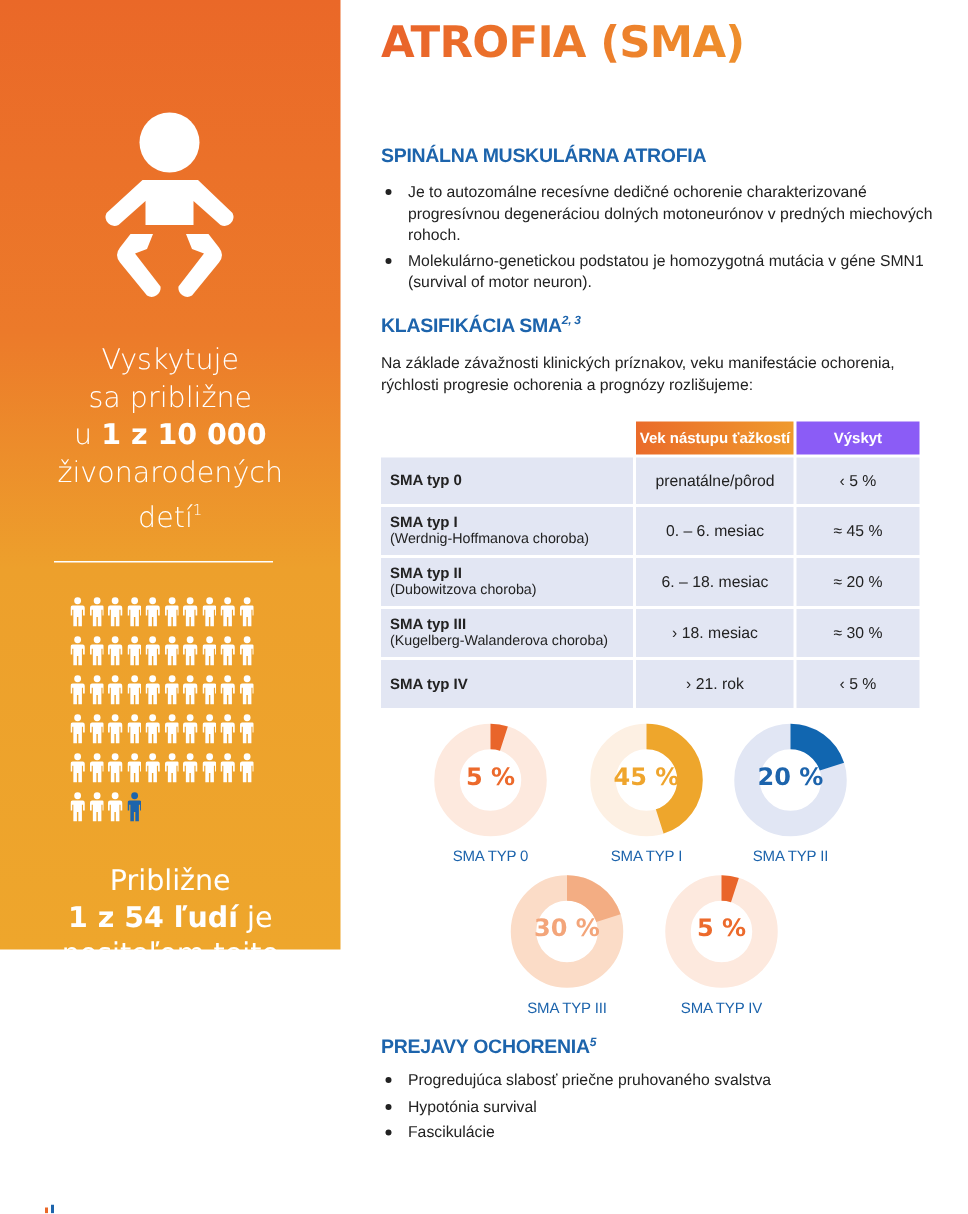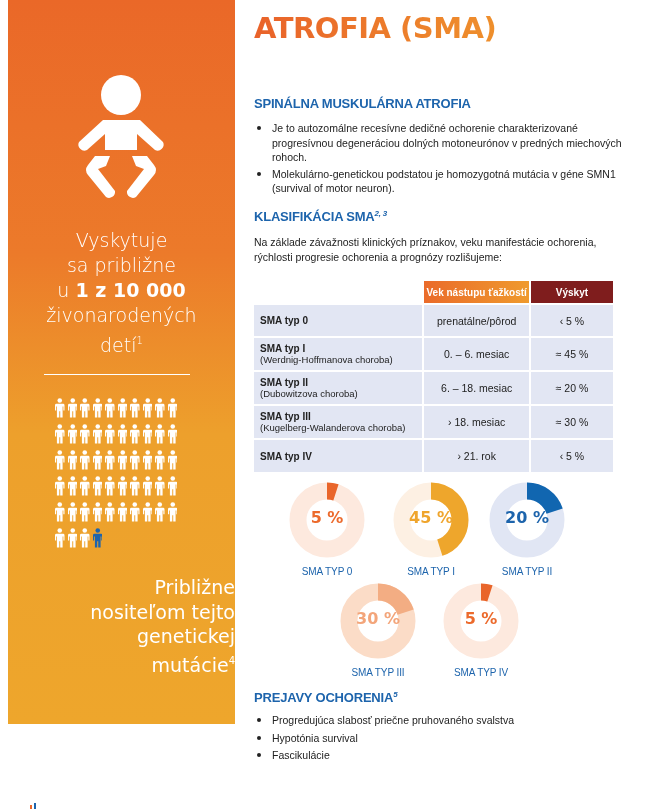--- a/index.html
+++ b/index.html
@@ -7,7 +7,7 @@
   body { position: relative; font-family: "Liberation Sans", sans-serif; color: #222; }
 
   .sidebar {
-    position: absolute; left: 8px; top: 0; width: 227px; height: 724px;
+    position: absolute; left: 0; top: 0; width: 227px; height: 633px;
     background: linear-gradient(180deg, #ea6828 0%, #ec7a2a 35%, #eda02c 60%, #eea62c 100%);
   }
   .baby { position: absolute; left: 62px; top: 74px; width: 100px; height: 130px; }

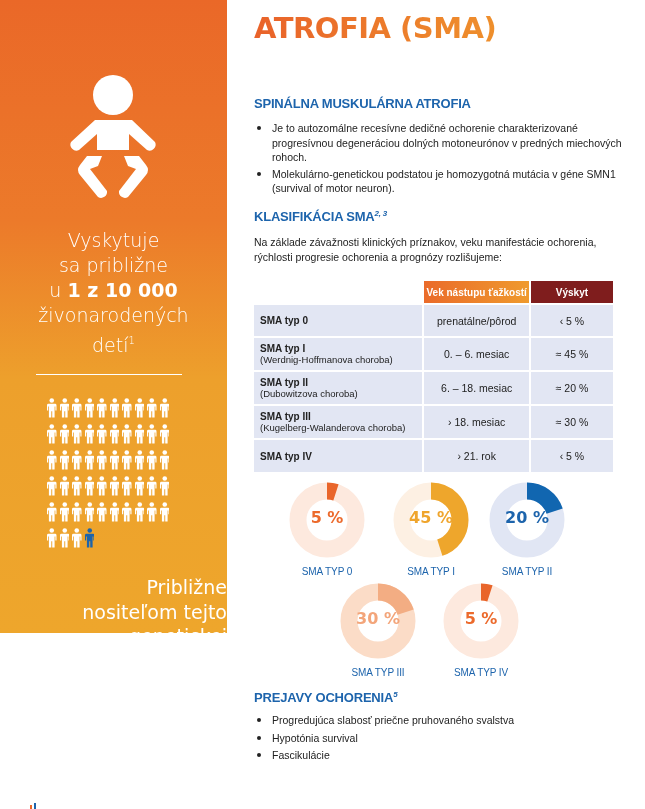--- a/index.html
+++ b/index.html
@@ -48,7 +48,7 @@
   table.cls th { height: 22px; color: #fff; font-size: 10px; font-weight: bold; text-align: center; }
   table.cls th.empty { background: transparent; }
   table.cls th.c1 { background: linear-gradient(90deg, #ea6b2a, #ef9a2d); }
-  table.cls th.c2 { background: #7f1d1d; }
+  table.cls th.c2 { background: #8b5cf6; }
   table.cls td { background: #e2e6f3; font-size: 10px; color: #222; }
   table.cls td.name { padding-left: 6px; width: 158px; line-height: 11px; }
   table.cls td.name b { display: block; font-size: 10px; }

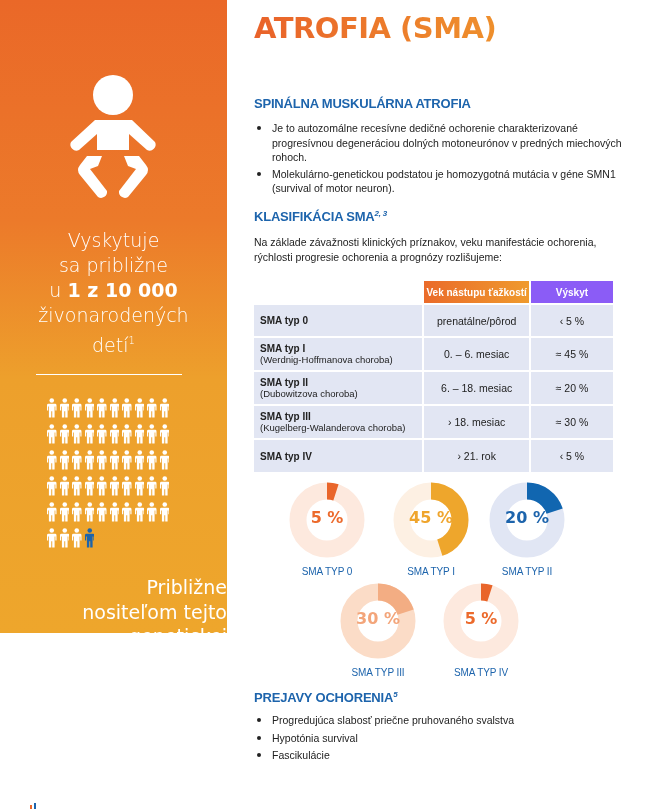--- a/index.html
+++ b/index.html
@@ -22,7 +22,7 @@
   .people .row { display: flex; gap: 3px; height: 26px; }
   .person { width: 9.5px; height: 20px; }
   .stat2 {
-    position: absolute; left: 0; top: 575px; width: 227px; text-align: right;
+    position: absolute; left: 0; top: 575px; width: 227px; text-align: center;
     color: #fff; font-family: "DejaVu Sans", sans-serif; font-size: 19px; line-height: 24.5px;
   }
   .logo-mark { position: absolute; left: 30px; top: 803px; width: 8px; height: 6px; }

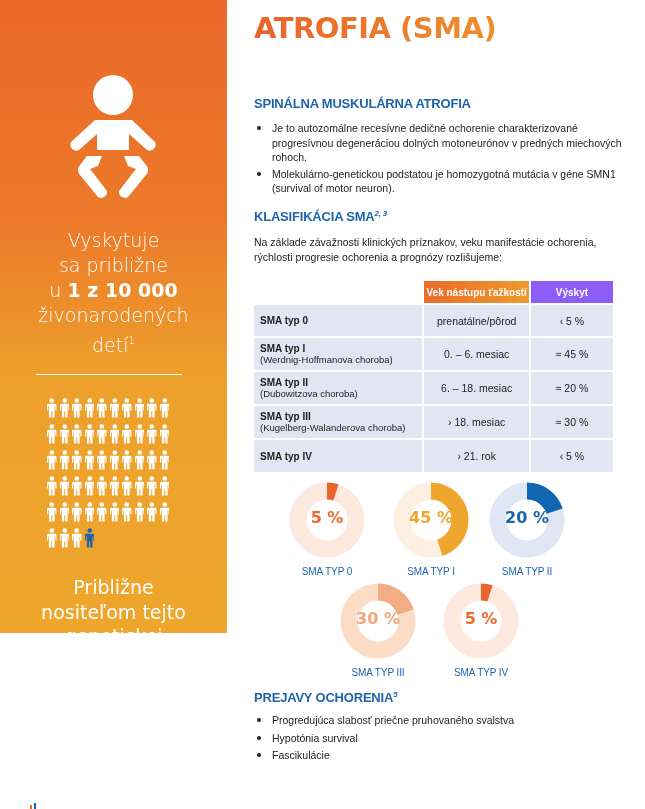--- a/index.html
+++ b/index.html
@@ -317,6 +317,7 @@
 
   <div class="stat2">
     <div>Približne</div>
+    <div><b>1 z 54 ľudí</b><span> je</span></div>
     <div>nositeľom tejto</div>
     <div>genetickej</div>
     <div><span>mutácie</span><sup>4</sup></div>

